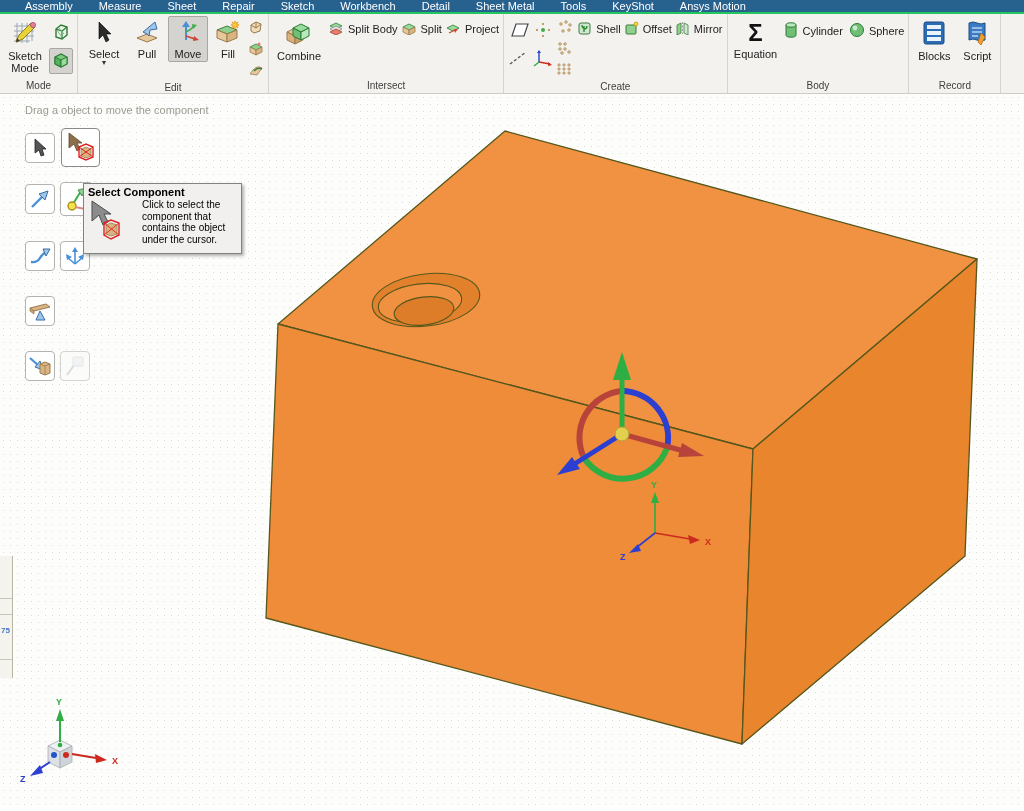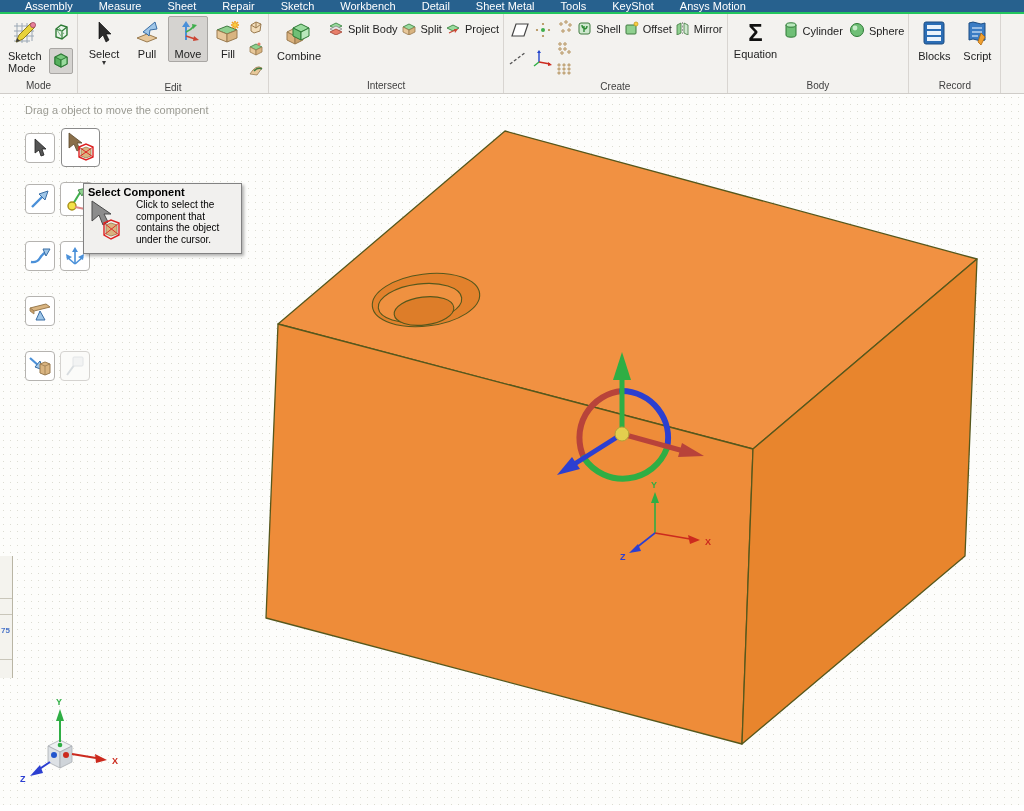--- a/index.html
+++ b/index.html
@@ -19,7 +19,7 @@
   .rgroup-label { text-align:center; font-size:10px; color:#3f3f3f; padding:1px 0 2px 0; }
   .rbtn { display:flex; flex-direction:column; align-items:center; justify-content:flex-start;
     font-size:11px; color:#222; padding:3px 3px 1px 3px; border:1px solid transparent; border-radius:2px; cursor:default; }
-  .rbtn .lbl { margin-top:2px; text-align:left; line-height:12px; }
+  .rbtn .lbl { margin-top:2px; text-align:center; line-height:12px; }
   .rbtn.pressed { background:#d5d3d0; border:1px solid #a9a7a4; }
   .smallcol { display:flex; flex-direction:column; gap:2px; padding-top:4px; }
   .listcol { display:flex; flex-direction:row; gap:3px; padding-top:5px; }

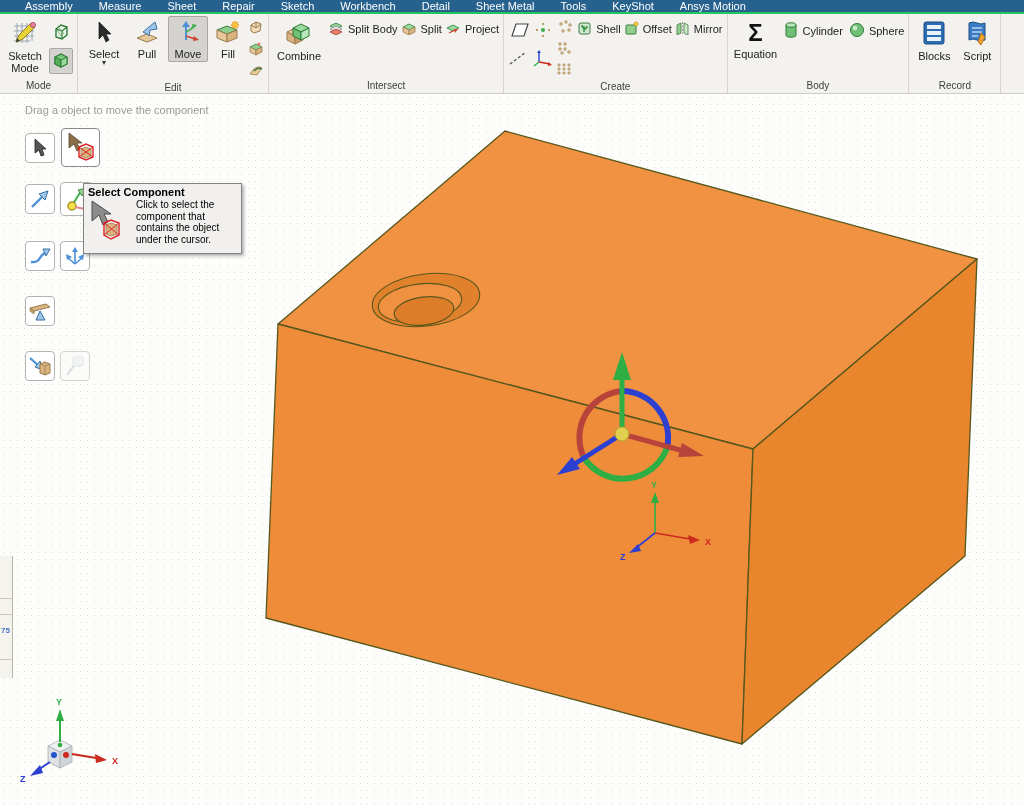--- a/index.html
+++ b/index.html
@@ -45,7 +45,7 @@
     background:#f1f0ee; border:1px solid #828282; box-shadow:2px 2px 3px rgba(0,0,0,.3);
     padding:2px 4px; z-index:30; }
   .tooltip .tt-title { font-size:11px; font-weight:bold; color:#000; }
-  .tooltip .tt-row { display:flex; gap:12px; margin-top:1px; }
+  .tooltip .tt-row { display:flex; gap:18px; margin-top:1px; }
   .tooltip .tt-body { font-size:10px; color:#000; line-height:11.5px; width:92px; }
 
   

